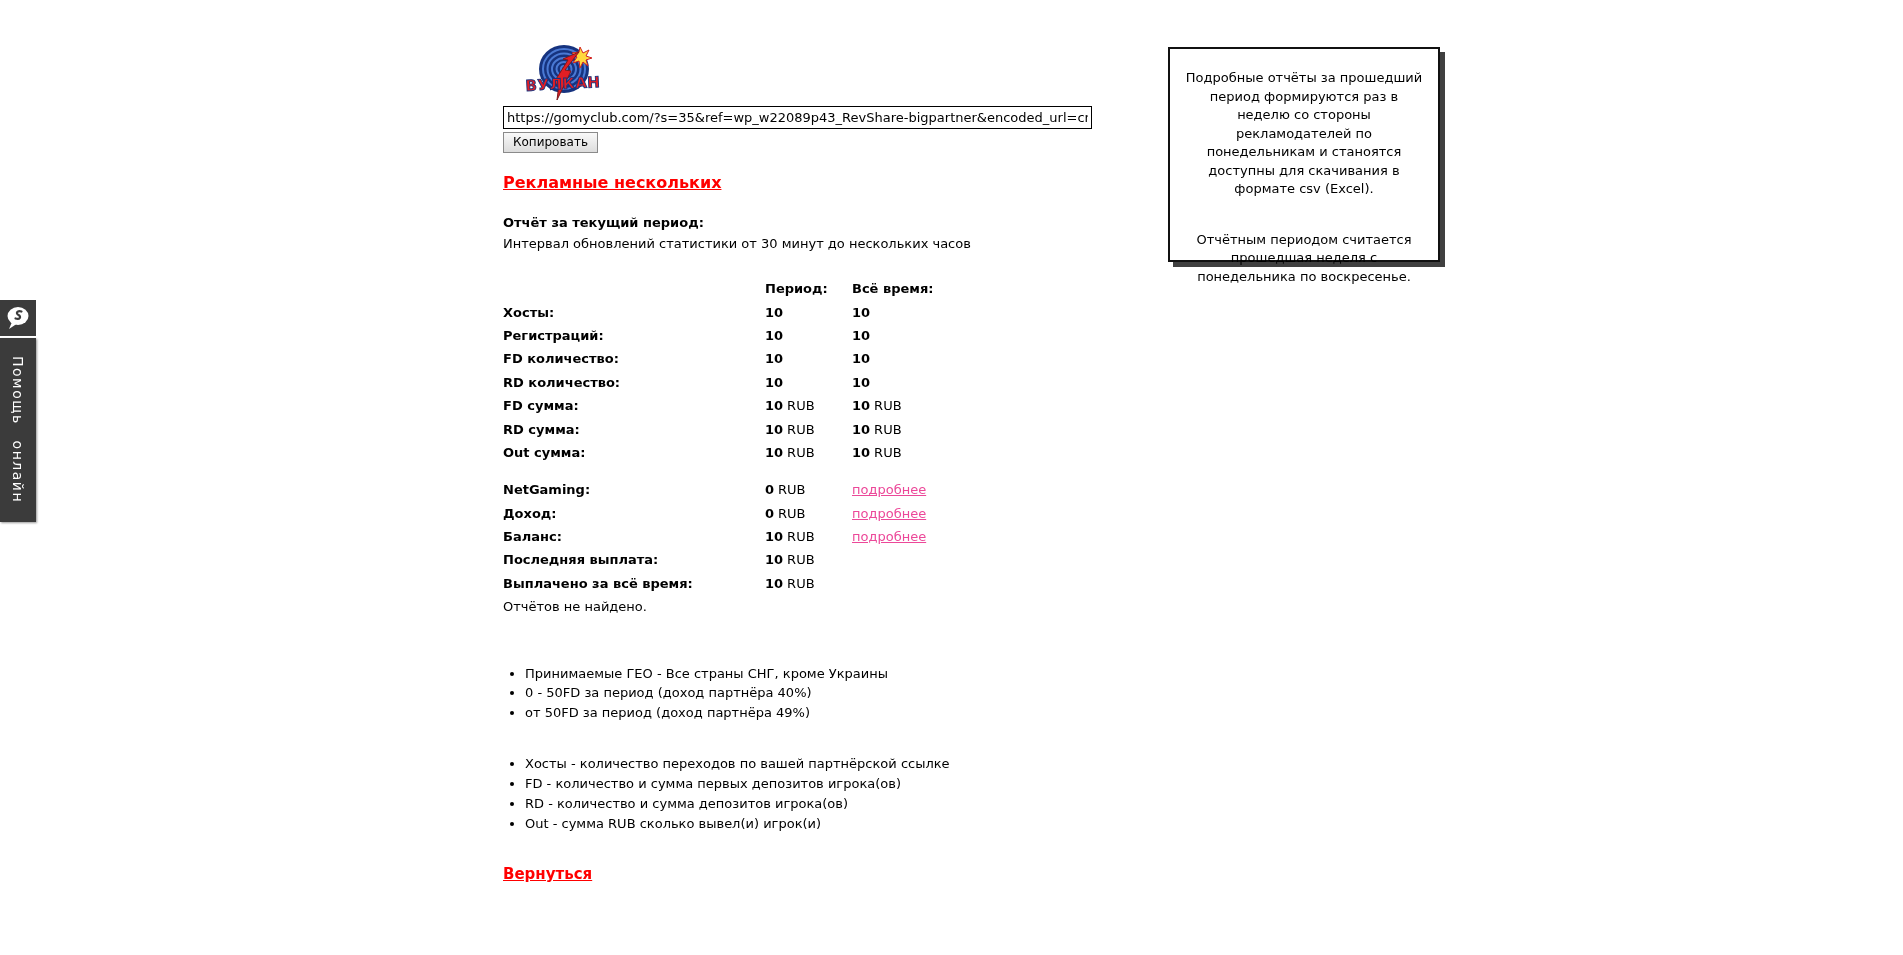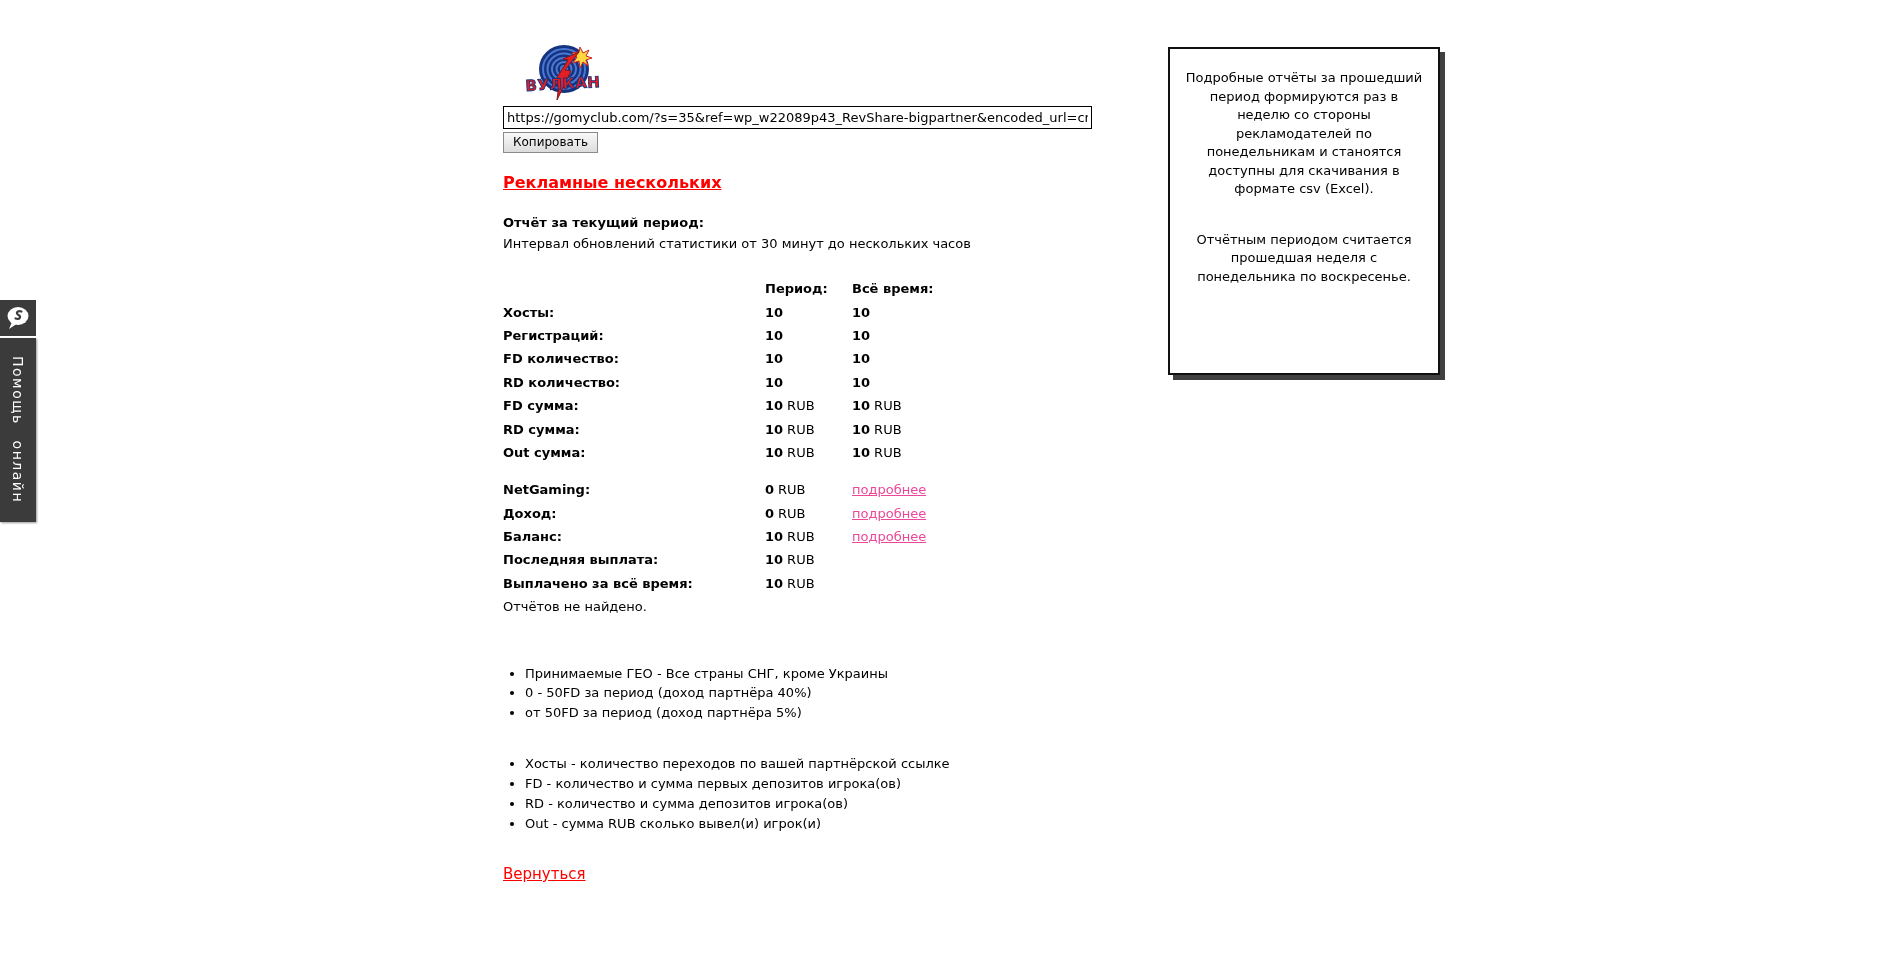--- a/index.html
+++ b/index.html
@@ -89,7 +89,7 @@
   
   .info-box {
     position: absolute; left: 1168px; top: 47px;
-    width: 272px; height: 328px;
+    width: 272px; height: 215px;
     background: #fff;
     border: 2px solid #111;
     box-shadow: 5px 5px 0 #404040;

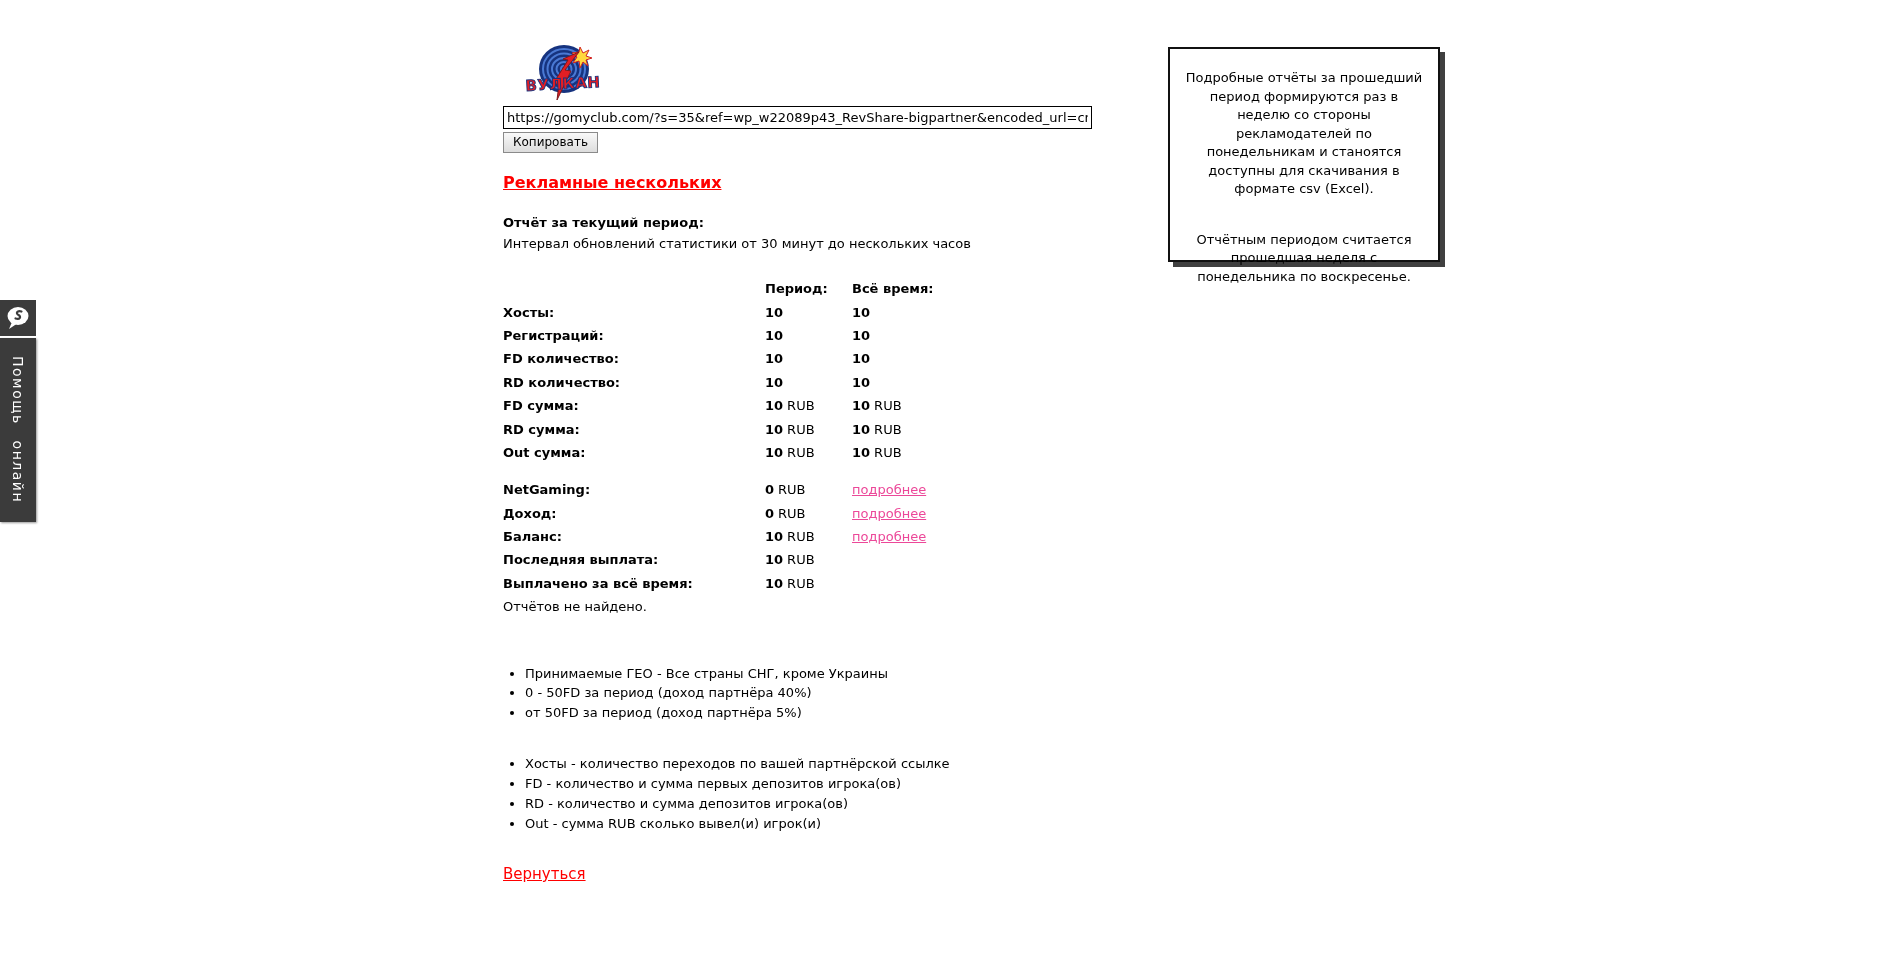--- a/index.html
+++ b/index.html
@@ -229,7 +229,7 @@
   <ul class="terms">
     <li>Принимаемые ГЕО - Все страны СНГ, кроме Украины</li>
     <li>0 - 50FD за период (доход партнёра 40%)</li>
-    <li>от 50FD за период (доход партнёра 5%)</li>
+    <li>от 50FD за период (доход партнёра 49%)</li>
   </ul>
 
   <ul class="glossary">

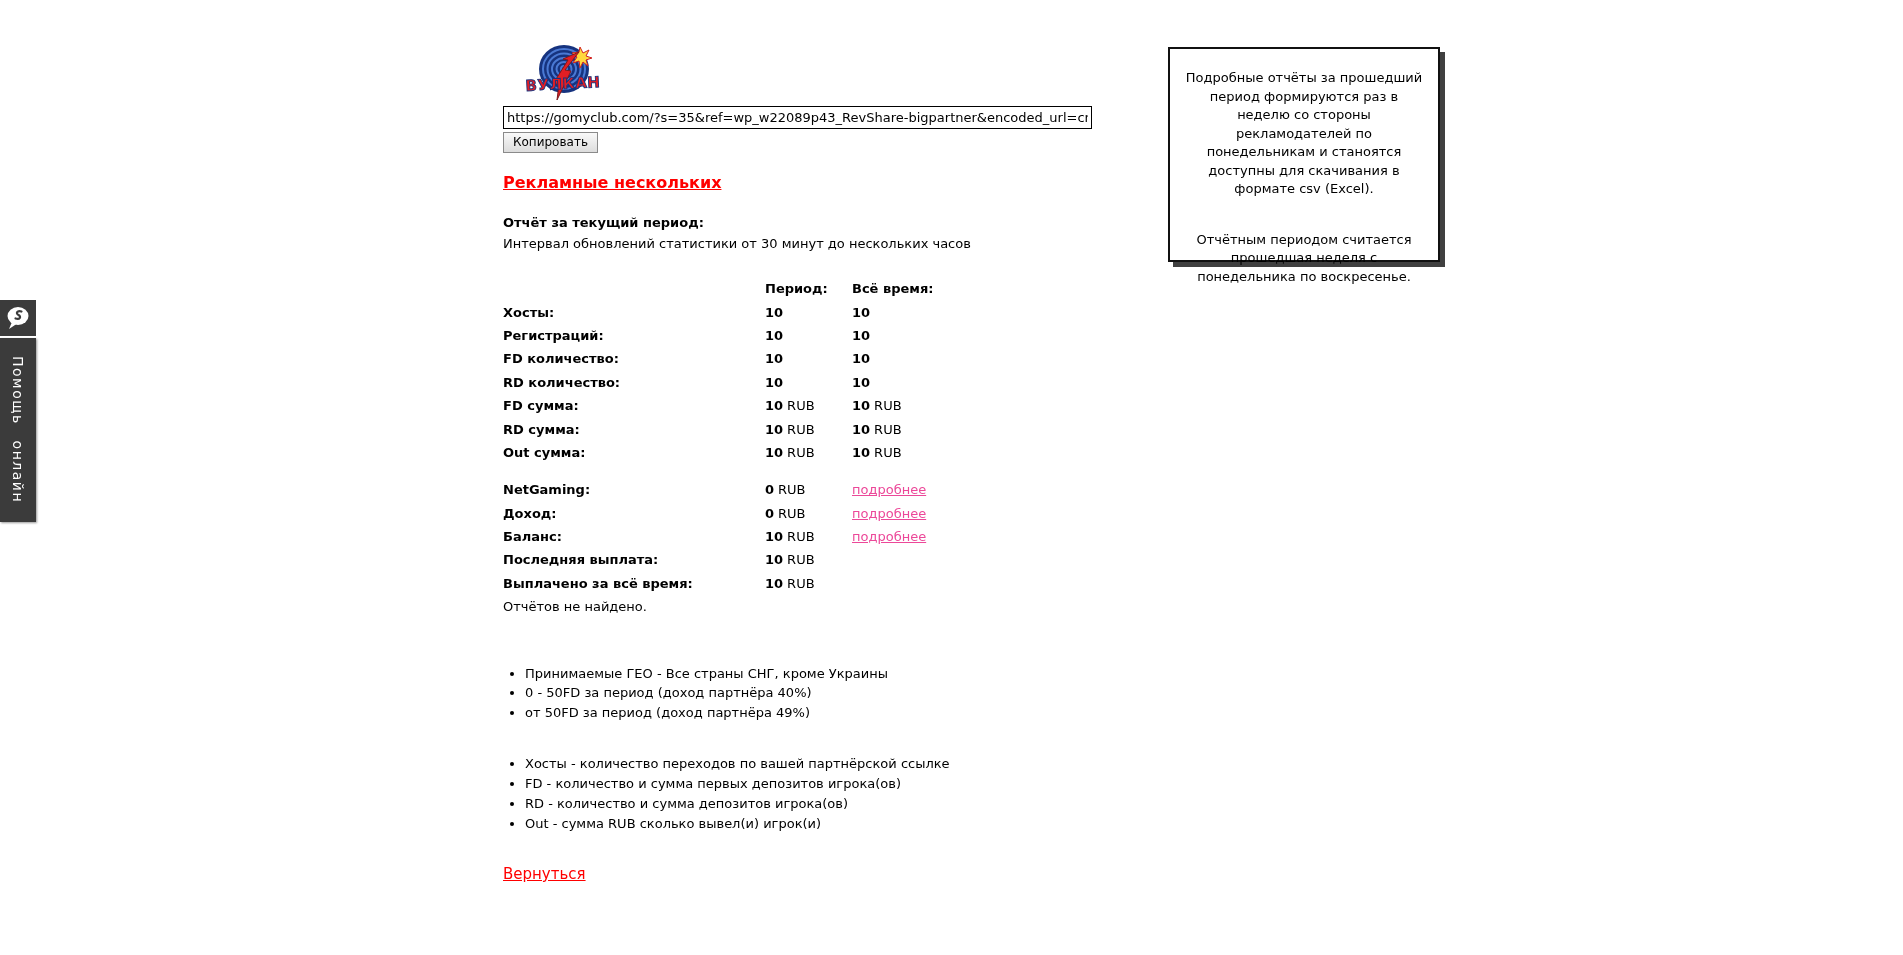--- a/index.html
+++ b/index.html
@@ -82,7 +82,7 @@
 
   .back-link {
     display: inline-block; margin-top: 32px;
-    color: #ff0000; font-weight: normal; font-size: 15px;
+    color: #ff0000; font-weight: bold; font-size: 15px;
     text-decoration: underline; cursor: pointer;
   }
 

